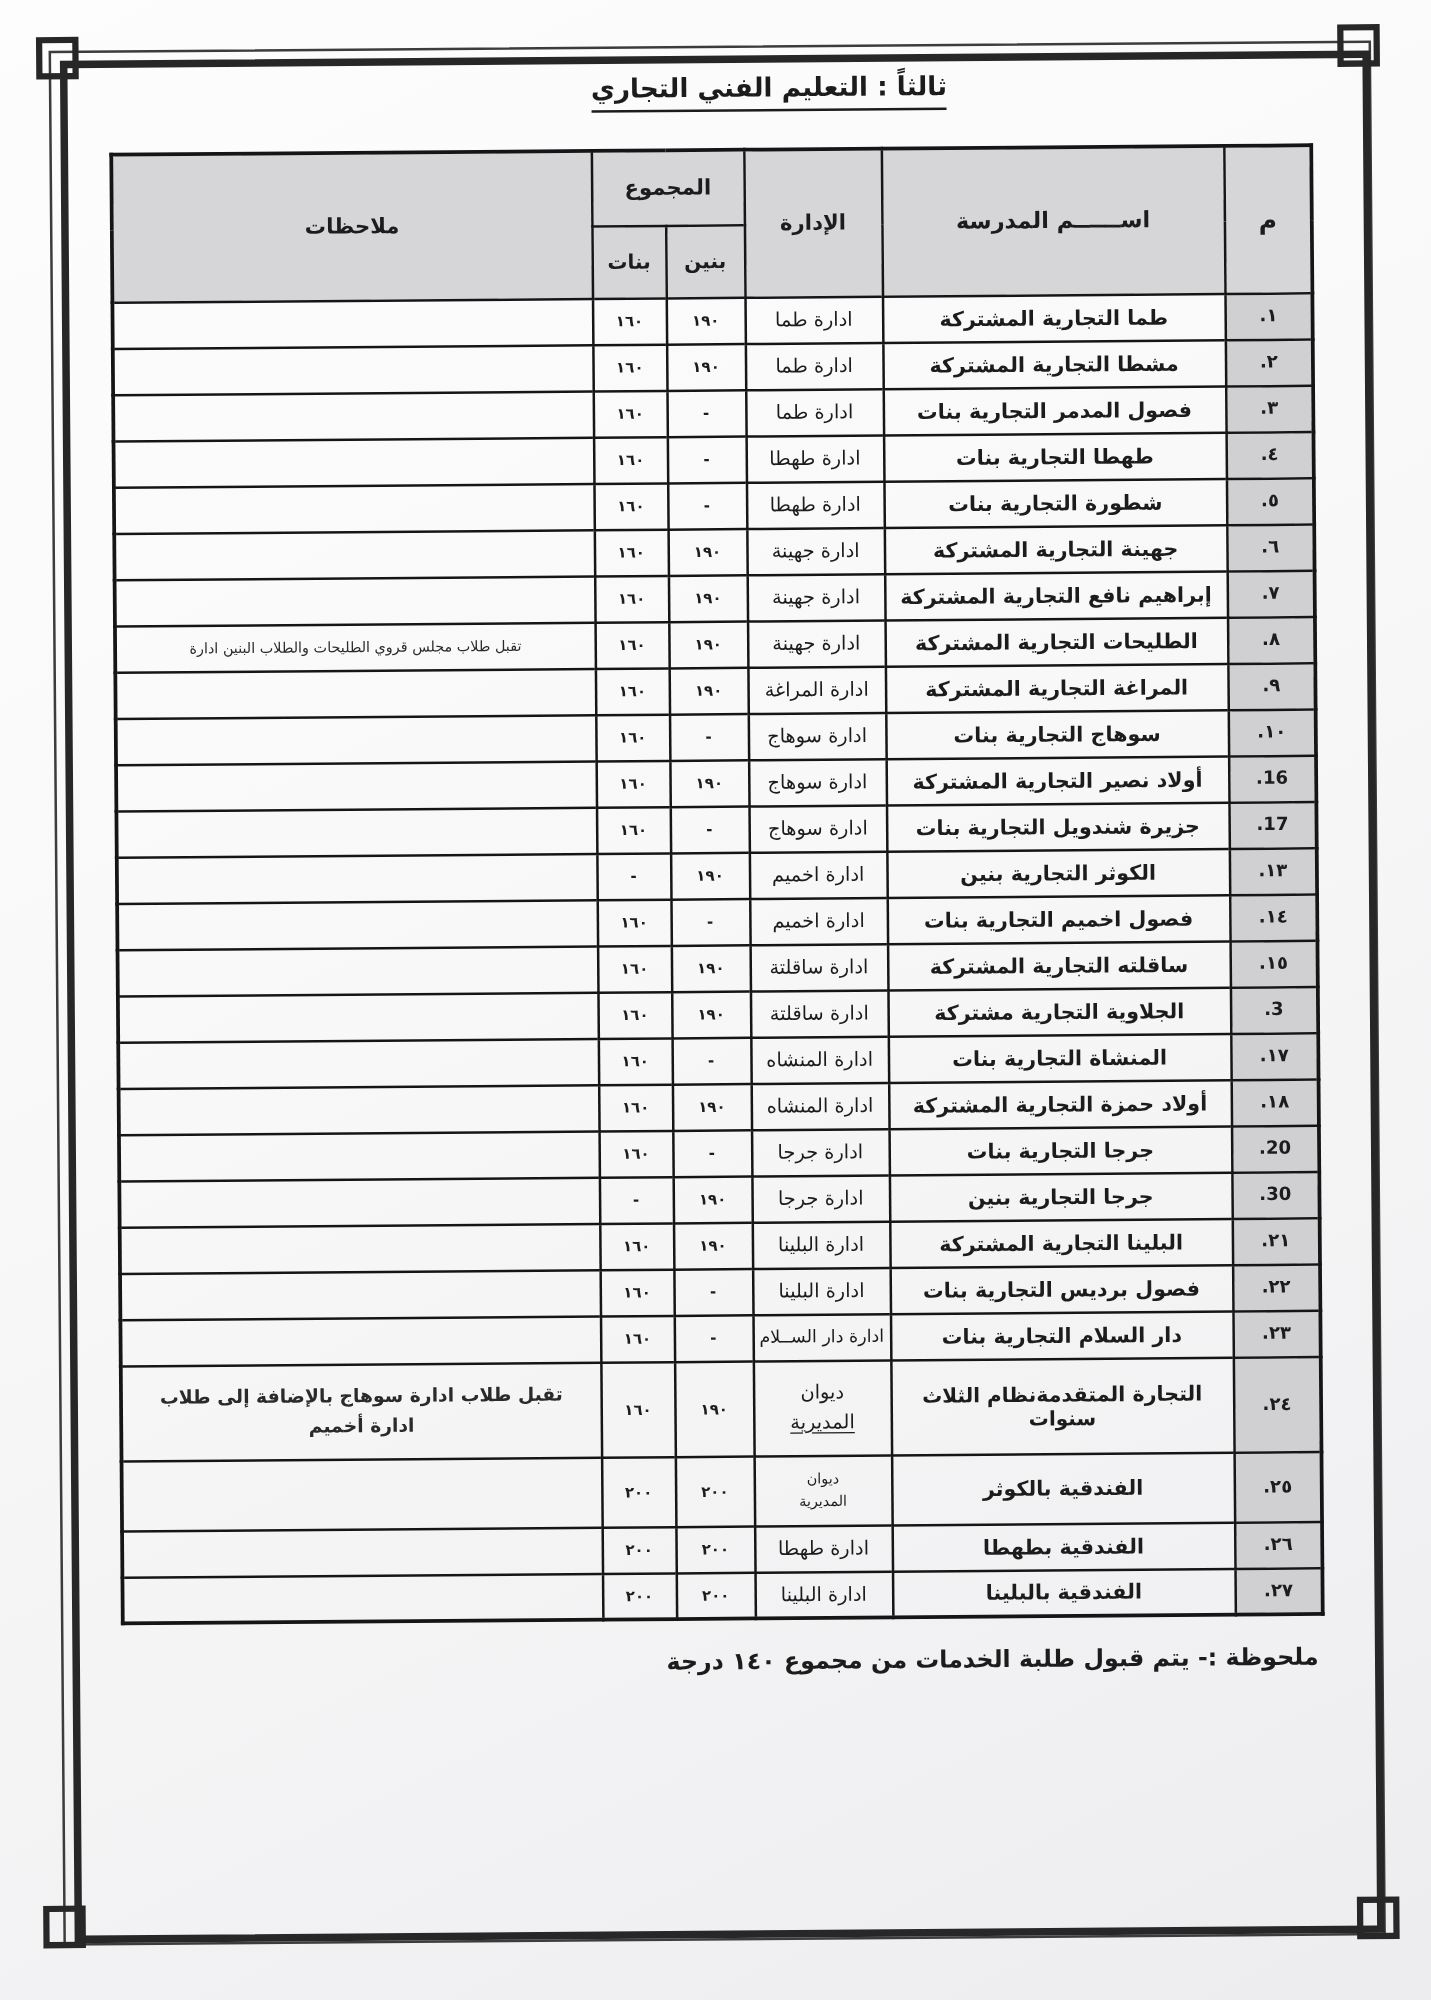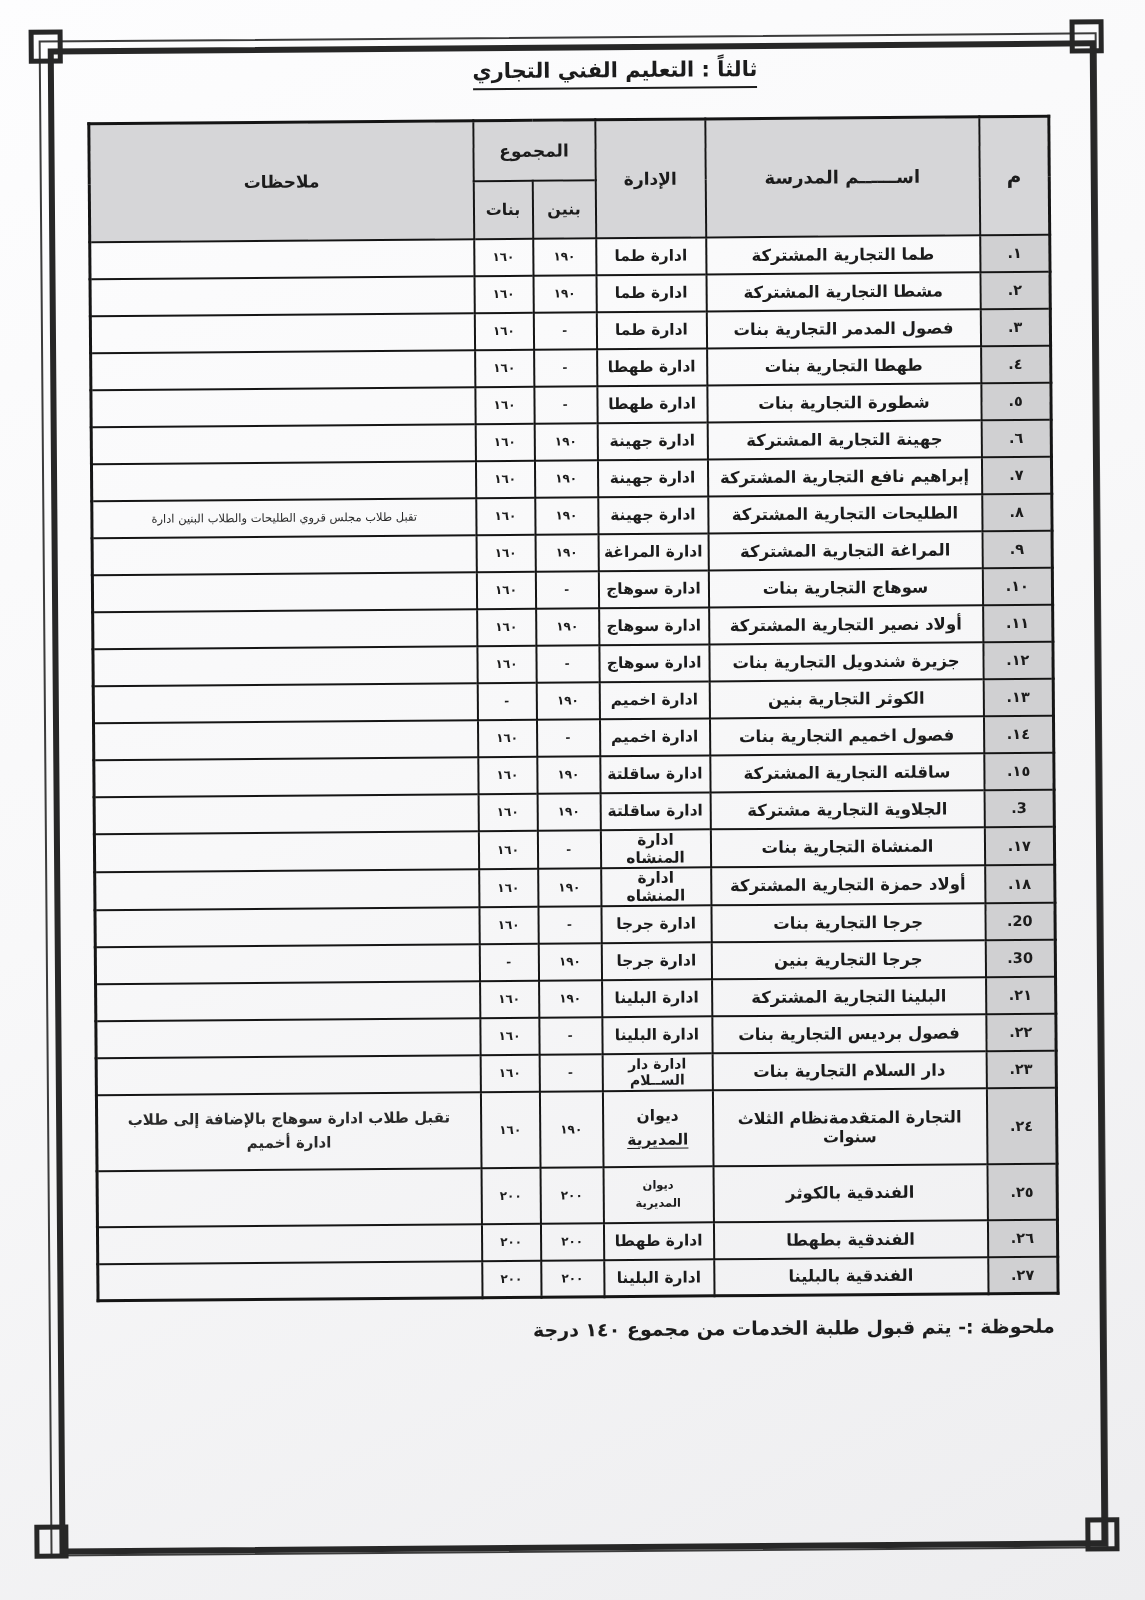--- a/index.html
+++ b/index.html
@@ -54,7 +54,7 @@
   td.num{background:#d0d0d2;font-weight:bold;font-size:14.5px;}
   td.school{font-weight:bold;font-size:16.5px;}
   td.school .l2{font-size:16px;}
-  td.admin{font-weight:bold;font-size:15.5px;}
+  td.admin{font-weight:normal;font-size:15.5px;}
   td.admin.sm{font-size:14px;letter-spacing:0.5px;}
   td.admin.xs{font-size:11.5px;line-height:1.45;}
   td.admin .u{text-decoration:underline;text-underline-offset:3px;}

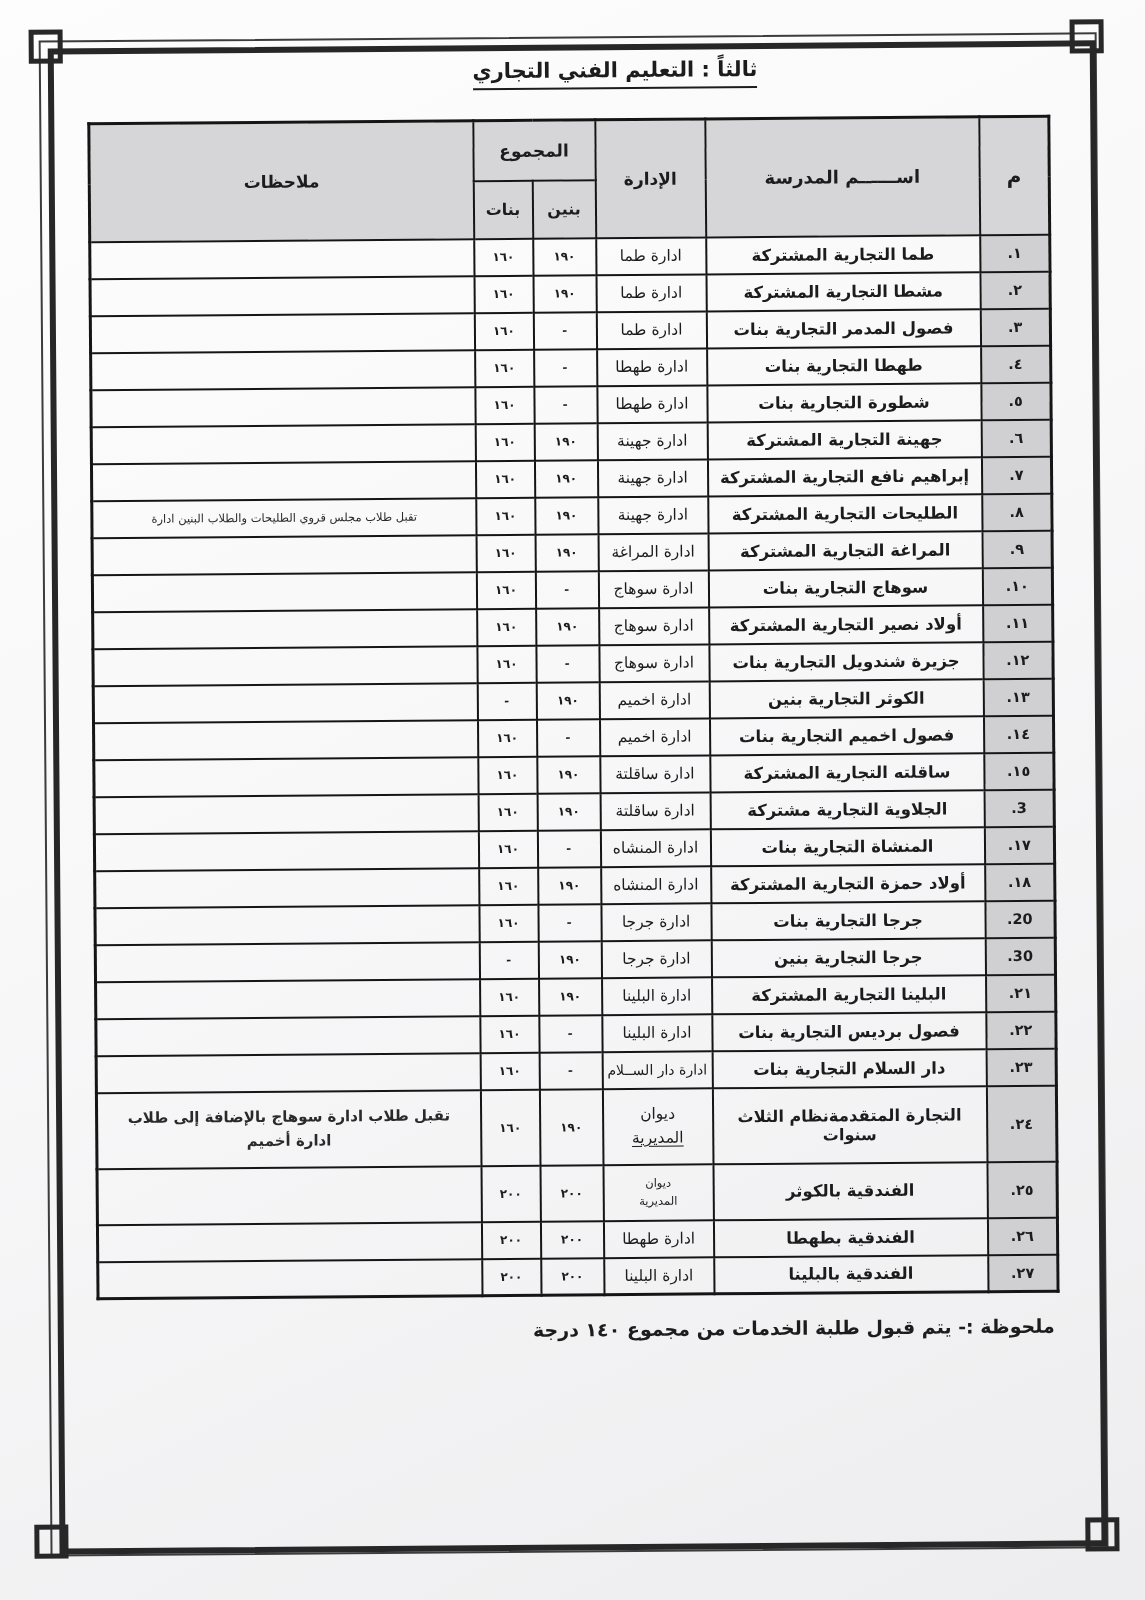--- a/index.html
+++ b/index.html
@@ -189,7 +189,7 @@
           <td class="notes"></td>
         </tr>
         <tr>
-          <td class="num">١١.</td>
+          <td class="num">16.</td>
           <td class="school">أولاد نصير التجارية المشتركة</td>
           <td class="admin">ادارة سوهاج</td>
           <td class="val">١٩٠</td>

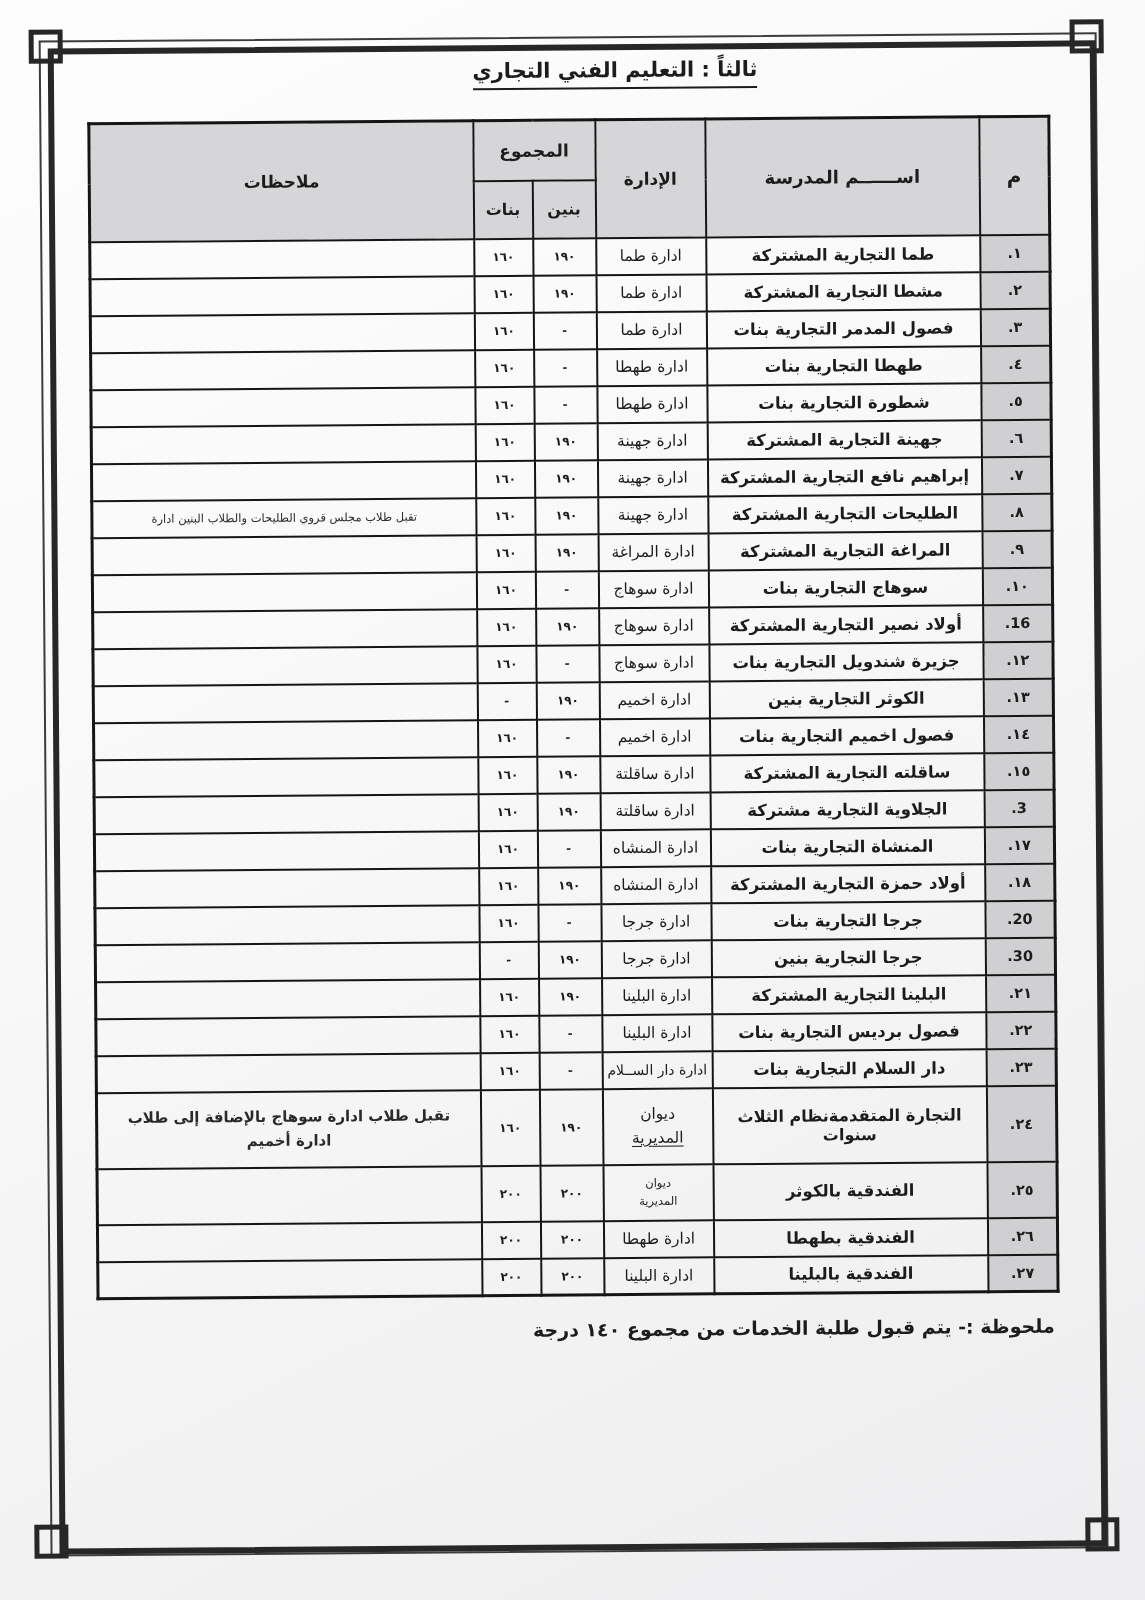--- a/index.html
+++ b/index.html
@@ -197,7 +197,7 @@
           <td class="notes"></td>
         </tr>
         <tr>
-          <td class="num">١٢.</td>
+          <td class="num">17.</td>
           <td class="school">جزيرة شندويل التجارية بنات</td>
           <td class="admin">ادارة سوهاج</td>
           <td class="val">-</td>

